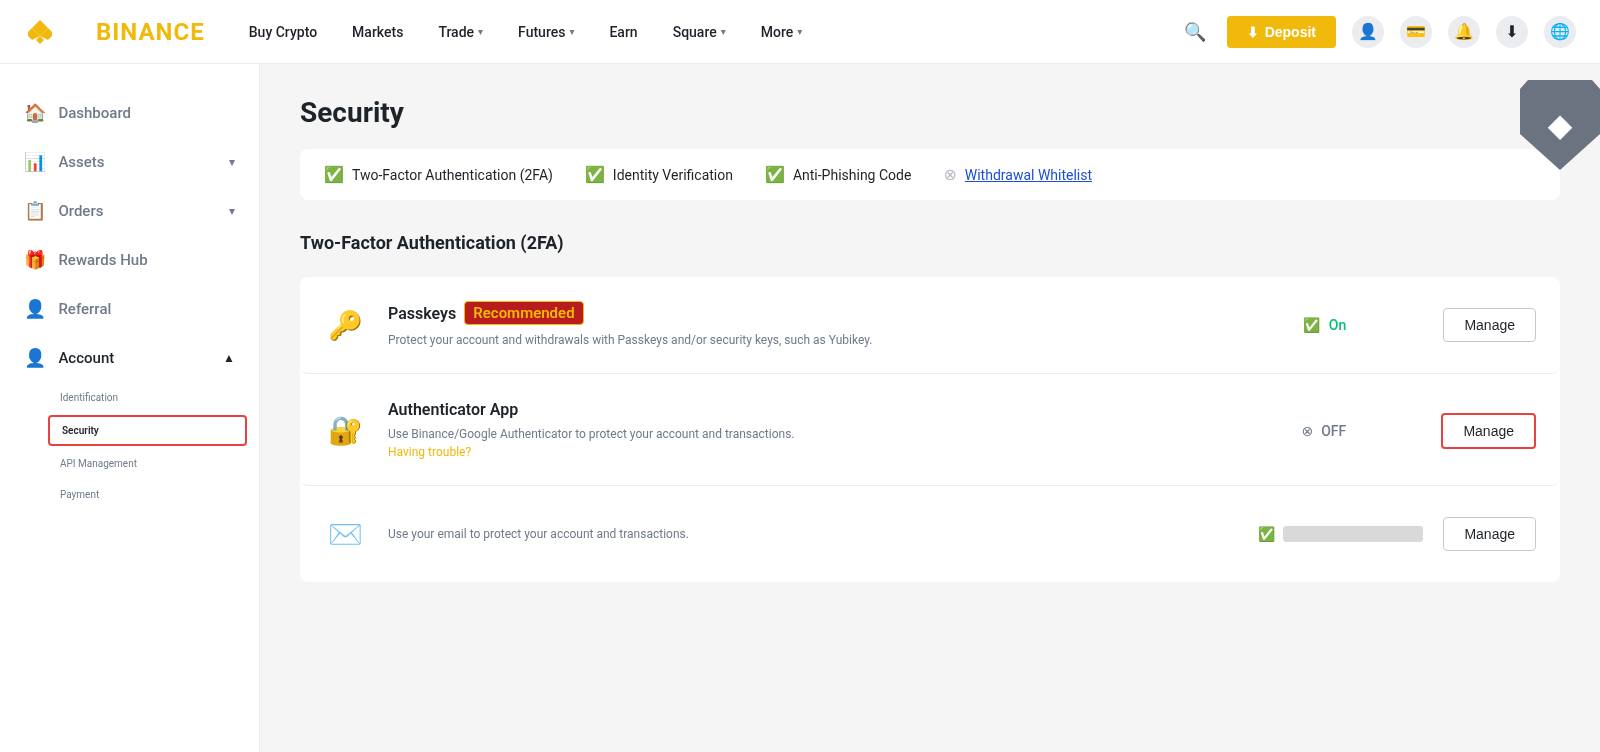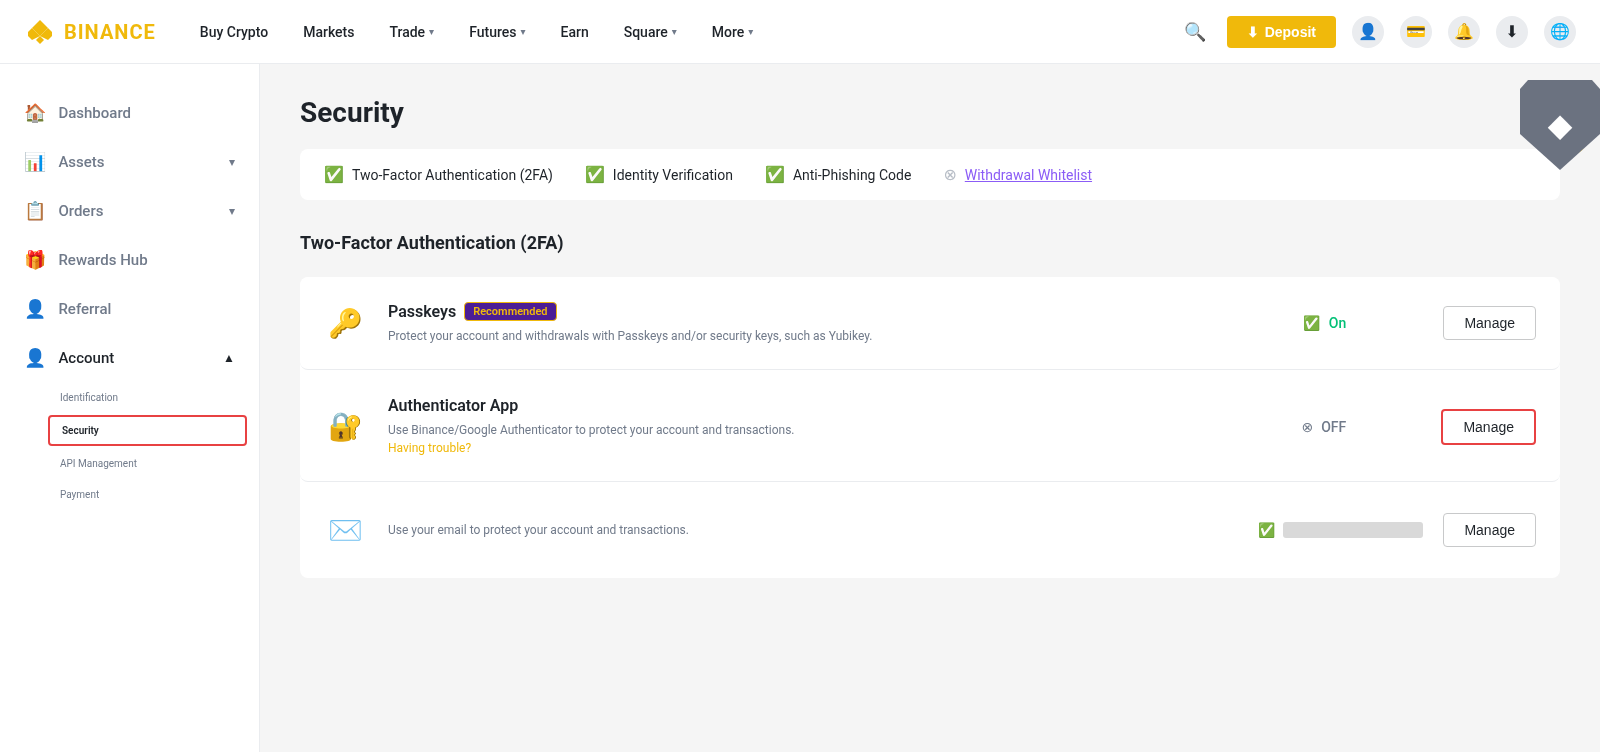--- a/index.html
+++ b/index.html
@@ -12,7 +12,7 @@
     }
     .topnav-logo { display: flex; align-items: center; gap: 8px; margin-right: 32px; }
     .logo-diamond { width: 32px; height: 32px; }
-    .logo-text { font-size: 20px; font-weight: 700; color: #f0b90b; letter-spacing: 1px; }
+    .logo-text { font-size: 24px; font-weight: 700; color: #f0b90b; letter-spacing: 1px; margin-left: 32px; }
     .topnav-links { display: flex; gap: 11px; flex: 1; }
     .nav-item {
       padding: 8px 12px; font-size: 14px; font-weight: 500; color: #1e2329;

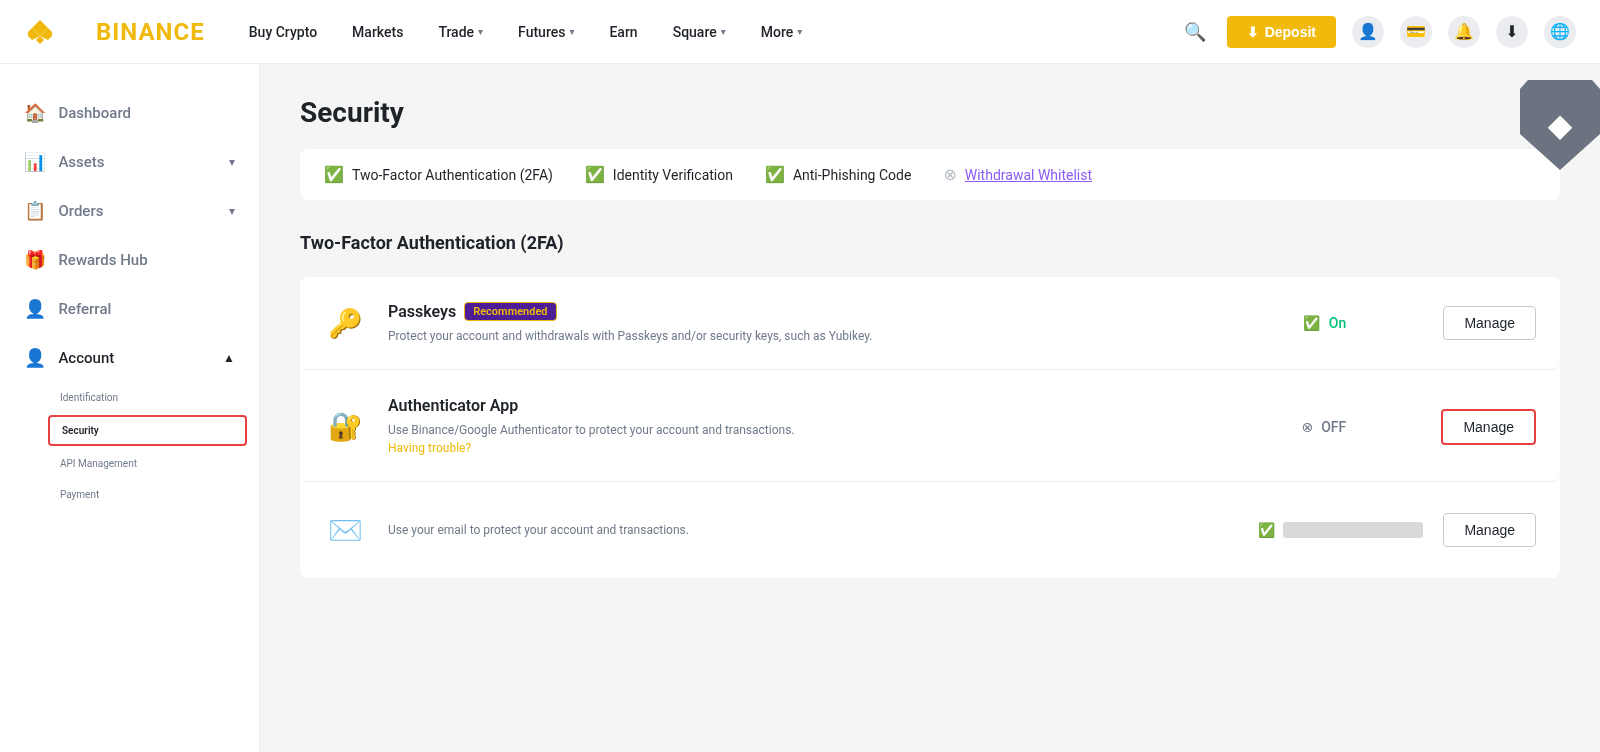--- a/index.html
+++ b/index.html
@@ -64,7 +64,7 @@
     .status-item { display: flex; align-items: center; gap: 8px; font-size: 14px; color: #1e2329; }
     .status-check { color: #02c076; font-size: 16px; }
     .status-grey { color: #b7bdc6; font-size: 16px; }
-    .status-link { color: #8b5cf6; text-decoration: underline; cursor: pointer; }
+    .status-link { color: #1d4ed8; text-decoration: underline; cursor: pointer; }
 
     
     .section-title { font-size: 18px; font-weight: 700; color: #1e2329; margin-bottom: 24px; }

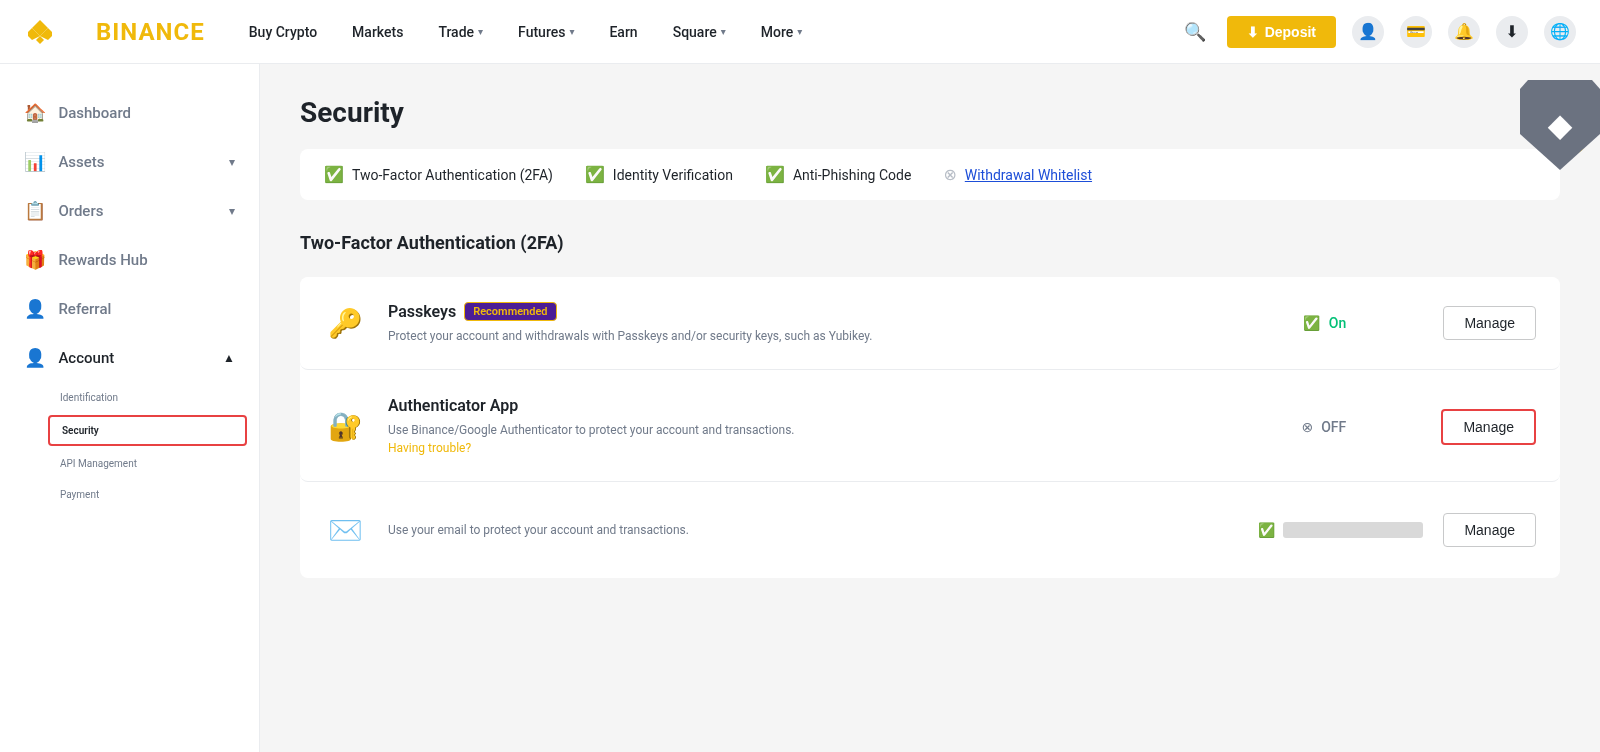--- a/index.html
+++ b/index.html
@@ -78,7 +78,7 @@
     .card-icon { width: 44px; height: 44px; flex-shrink: 0; display: flex; align-items: center; justify-content: center; font-size: 28px; }
     .card-info { flex: 1; }
     .card-title { font-size: 16px; font-weight: 600; color: #1e2329; margin-bottom: 6px; display: flex; align-items: center; gap: 8px; }
-    .badge-recommended { background: #4c1d95; color: #f0b90b; border: 1px solid #f0b90b; border-radius: 4px; font-size: 11px; font-weight: 600; padding: 2px 8px; }
+    .badge-recommended { background: #b91c1c; color: #f0b90b; border: 1px solid #f0b90b; border-radius: 4px; font-size: 15px; font-weight: 600; padding: 2px 8px; }
     .card-desc { font-size: 12px; color: #707a8a; line-height: 1.5; }
     .card-link { color: #f0b90b; cursor: pointer; }
     .card-status { display: flex; align-items: center; gap: 8px; min-width: 120px; font-size: 14px; font-weight: 500; }

